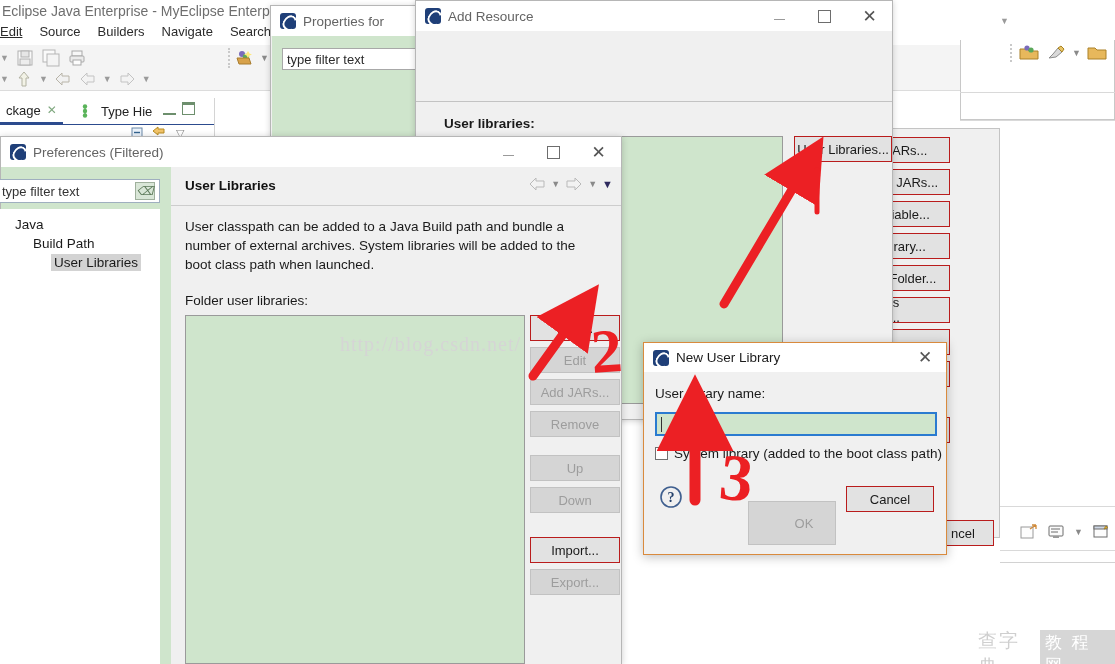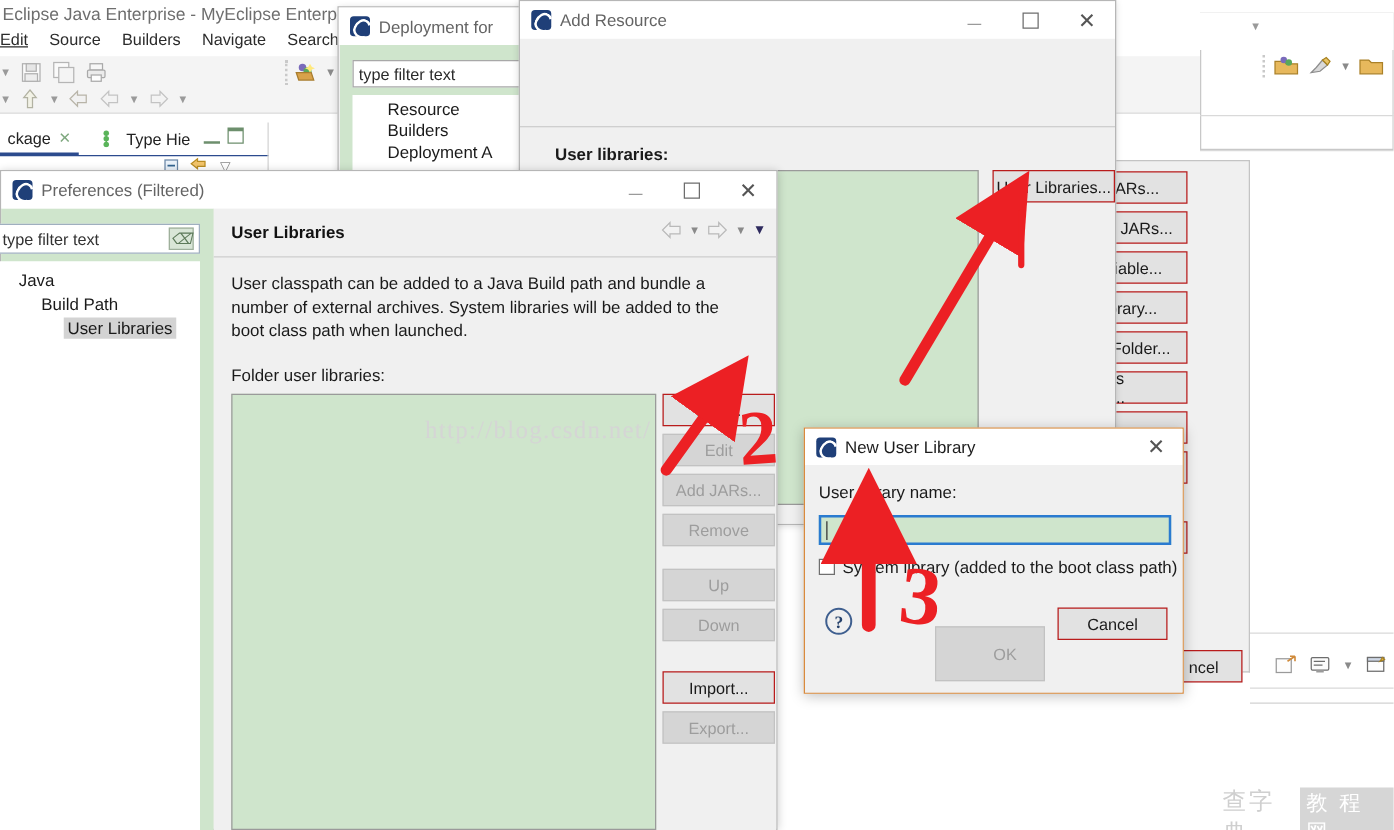--- a/index.html
+++ b/index.html
@@ -246,7 +246,7 @@
   <div class="win" style="left:270px;top:5px;width:385px;height:135px;">
     <div class="titlebar" style="height:30px;">
       <span class="eicon"></span>
-      <span class="ttl">Deployment for</span>
+      <span class="ttl">Properties for</span>
     </div>
     <div class="greenband" style="position:absolute;left:1px;top:30px;width:383px;height:104px;">
       <div class="txtbox" style="position:absolute;left:10px;top:12px;width:240px;height:22px;background:#ffffff;border:1px solid #a8a8a8;color:#2b2b2b;">

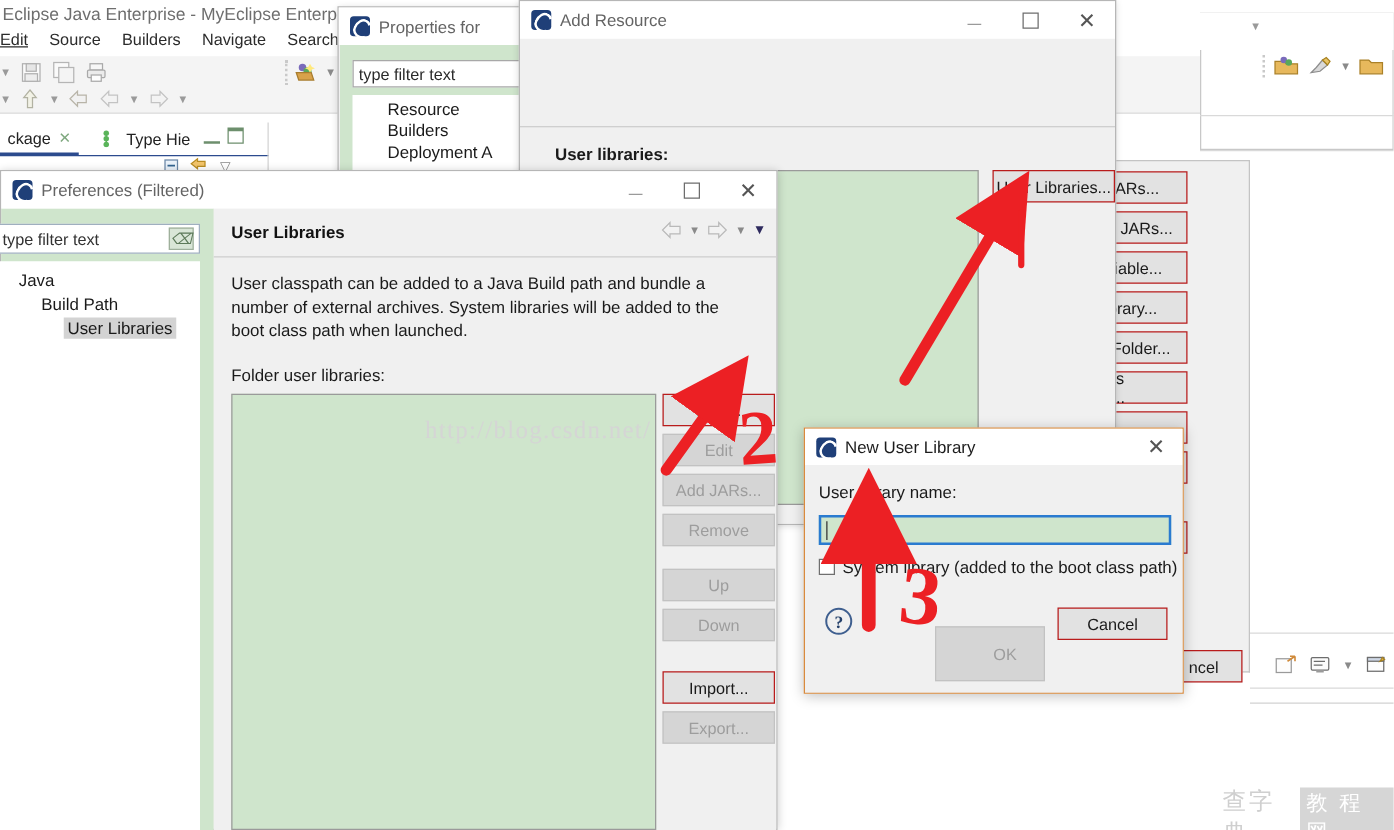--- a/index.html
+++ b/index.html
@@ -252,11 +252,6 @@
       <div class="txtbox" style="position:absolute;left:10px;top:12px;width:240px;height:22px;background:#ffffff;border:1px solid #a8a8a8;color:#2b2b2b;">
         <span>type filter text</span>
       </div>
-      <div style="position:absolute;left:10px;top:40px;width:240px;height:64px;background:#ffffff;padding-top:3px;">
-        <div style="padding:1px 0 1px 28px;font-size:13.5px;">Resource</div>
-        <div style="padding:1px 0 1px 28px;font-size:13.5px;">Builders</div>
-        <div style="padding:1px 0 1px 28px;font-size:13.5px;white-space:nowrap;">Deployment A</div>
-      </div>
     </div>
   </div>
 

